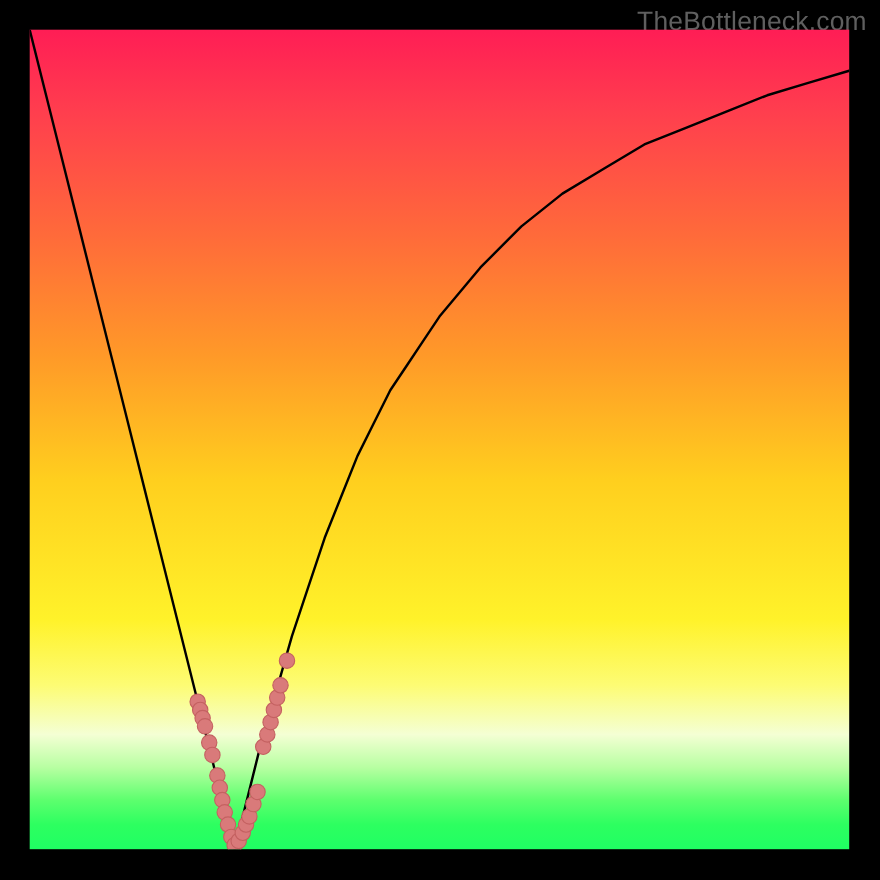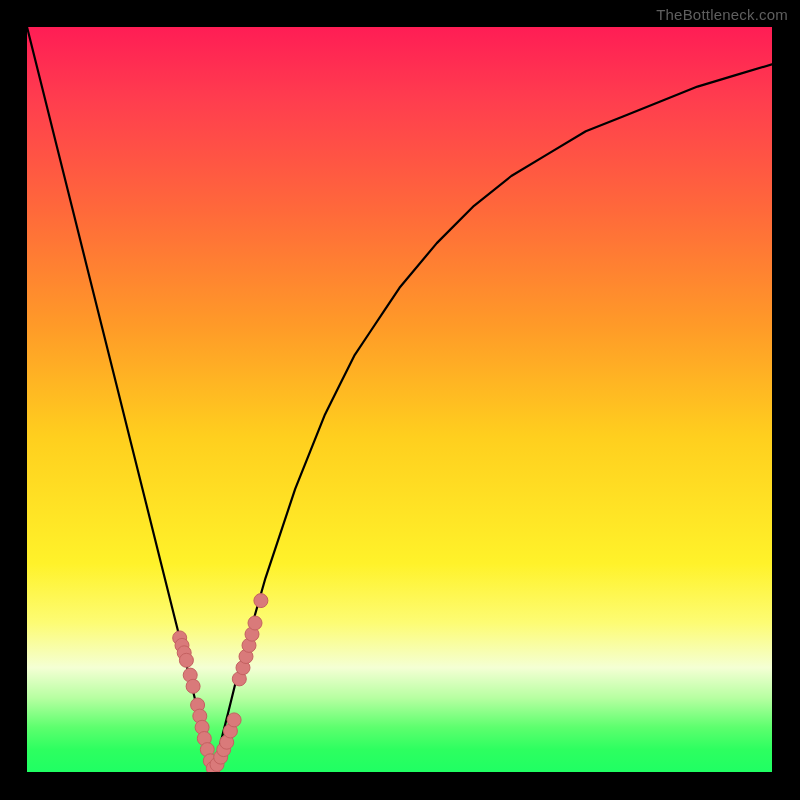--- a/index.html
+++ b/index.html
@@ -52,7 +52,7 @@
     top: 6px;
     right: 12px;
     color: #5f5f5f;
-    font-size: 15px;
+    font-size: 24px;
     letter-spacing: 0.2px;
     user-select: none;
   }

